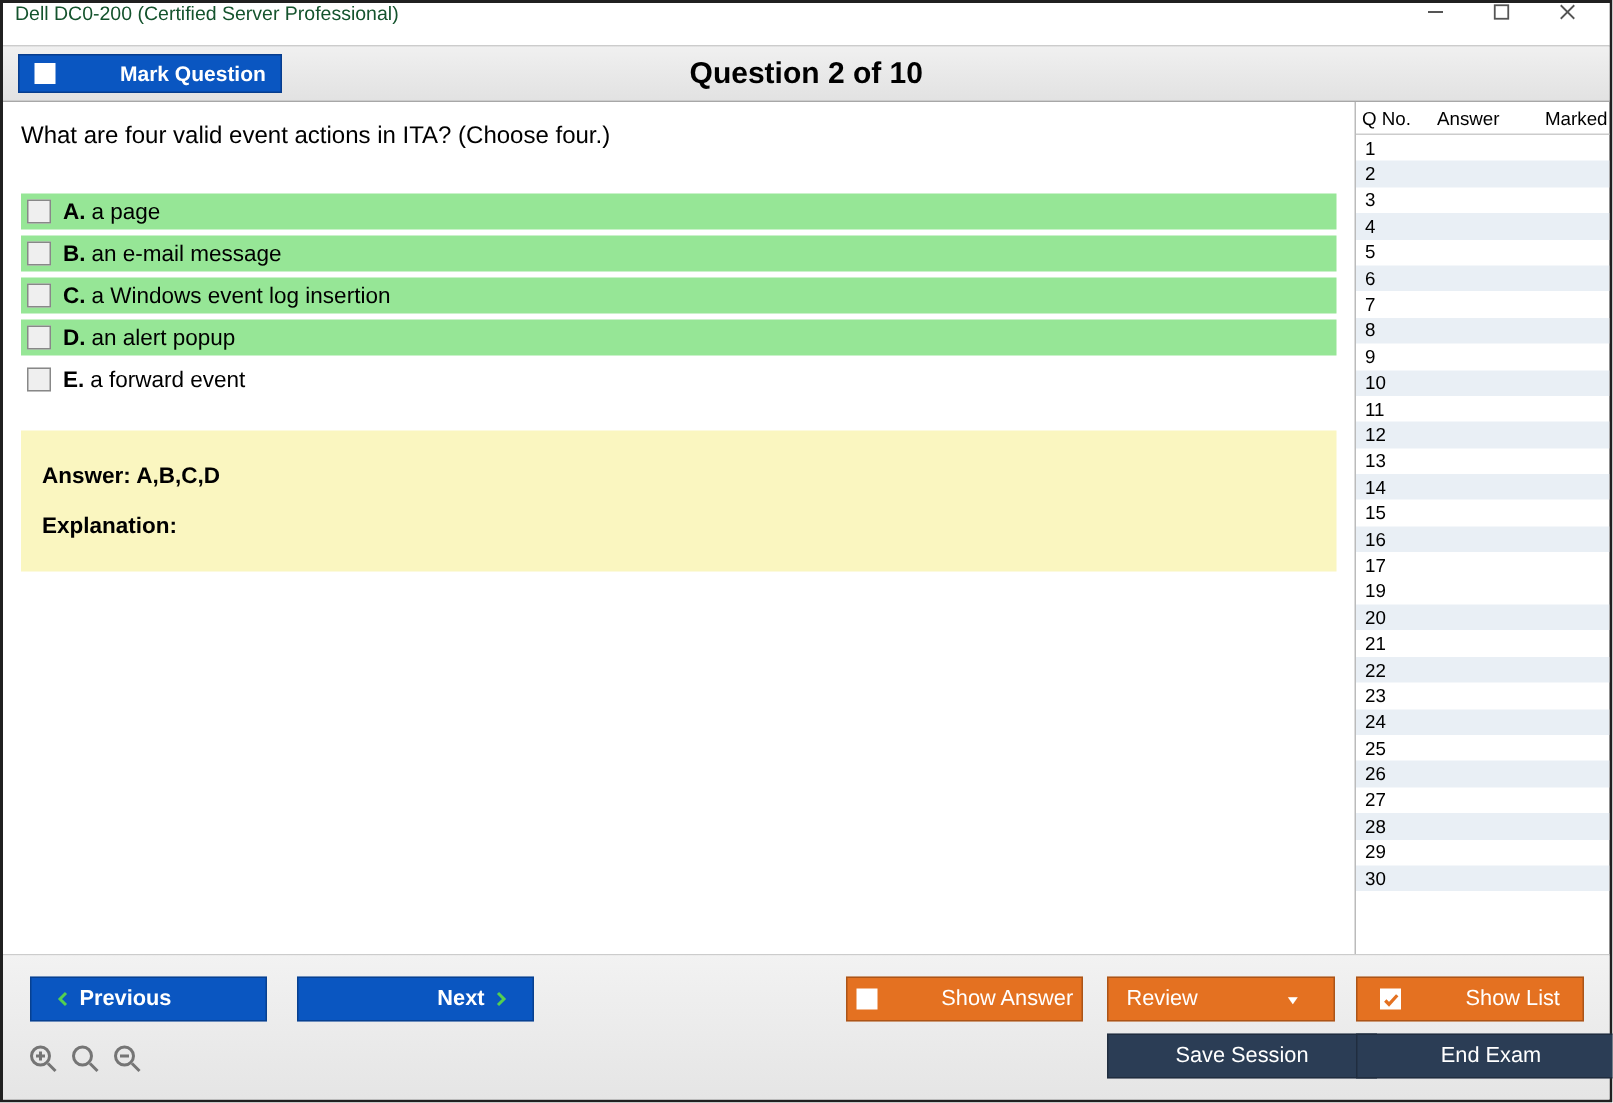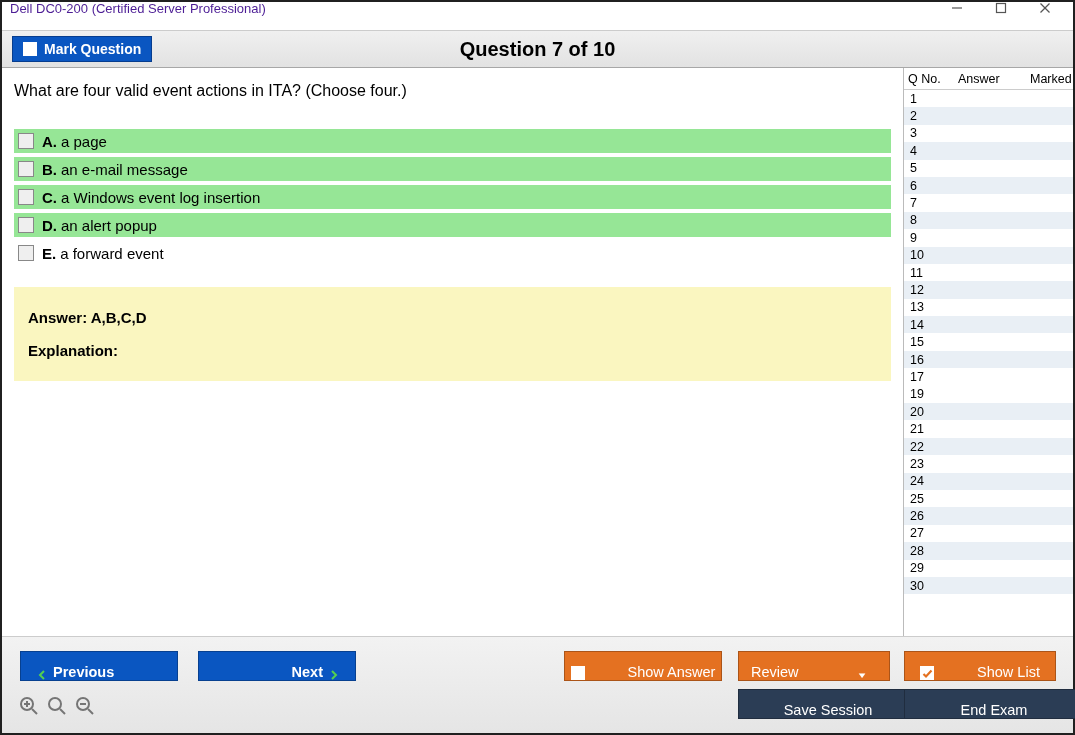--- a/index.html
+++ b/index.html
@@ -20,7 +20,7 @@
     align-items: center;
     padding: 0 6px 16px 8px;
     font-size: 13px;
-    color: #4c1d95;
+    color: #14532d;
   }
   .titlebar .title-text { flex: 1; }
   .win-btns { display: flex; gap: 0; }

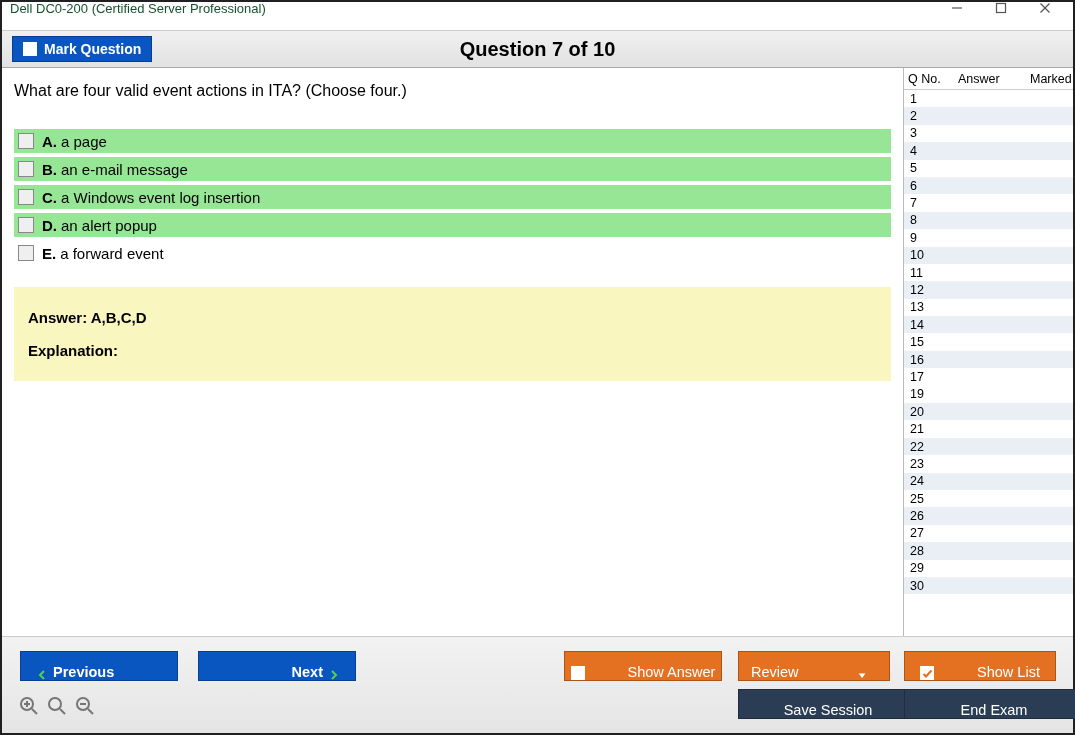--- a/index.html
+++ b/index.html
@@ -54,6 +54,7 @@
     display: flex;
     align-items: center;
     border: 1px solid #073d8e;
+    gap: 36px;
   }
   .mark-btn .chk {
     width: 14px;

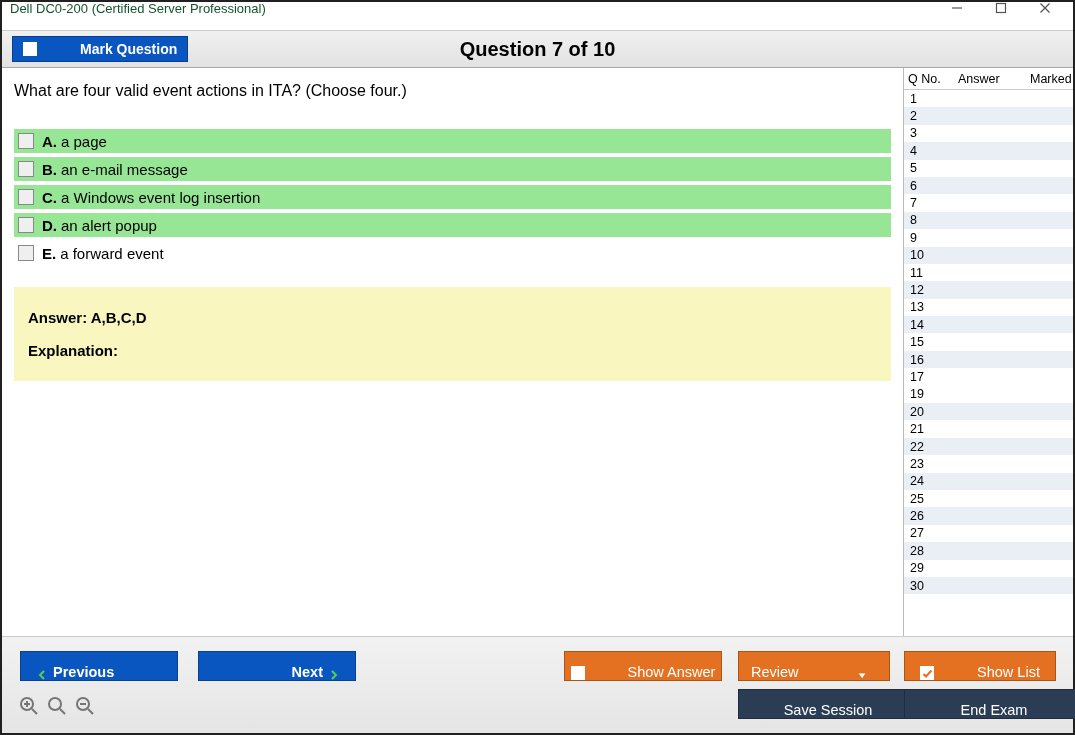--- a/index.html
+++ b/index.html
@@ -231,7 +231,7 @@
       <span class="chk"></span>
       <span>Mark Question</span>
     </div>
-    <div class="q-counter">Question 7 of 10</div>
+    <div class="q-counter">Question 2 of 10</div>
   </div>
 
   <div class="body">

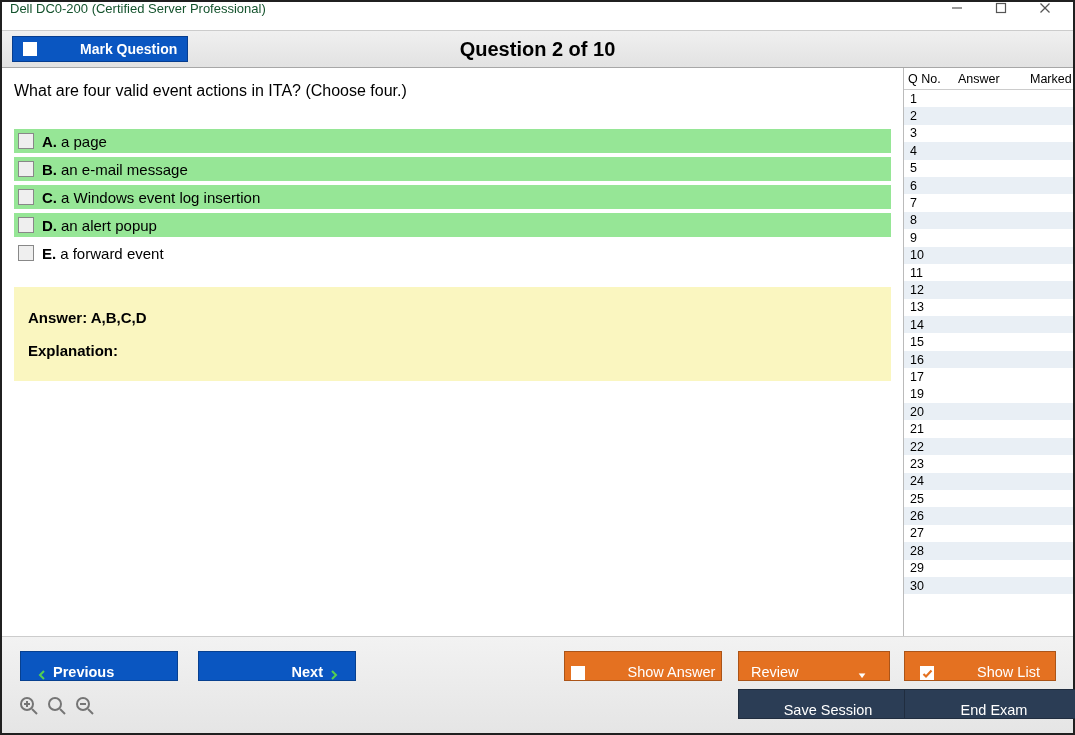--- a/index.html
+++ b/index.html
@@ -163,7 +163,7 @@
     position: absolute;
     height: 30px;
     display: flex;
-    align-items: flex-end;
+    align-items: center;
     justify-content: center;
     font-size: 14.5px;
     font-weight: 500;

